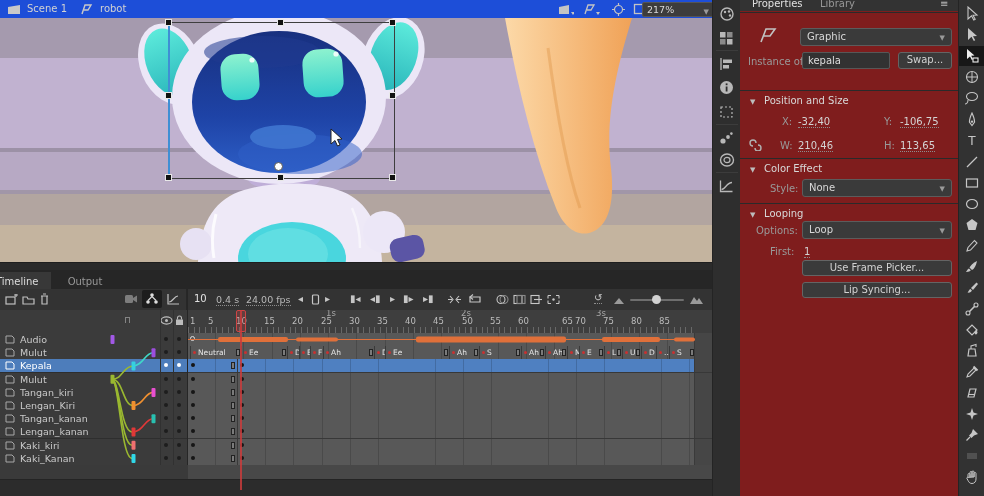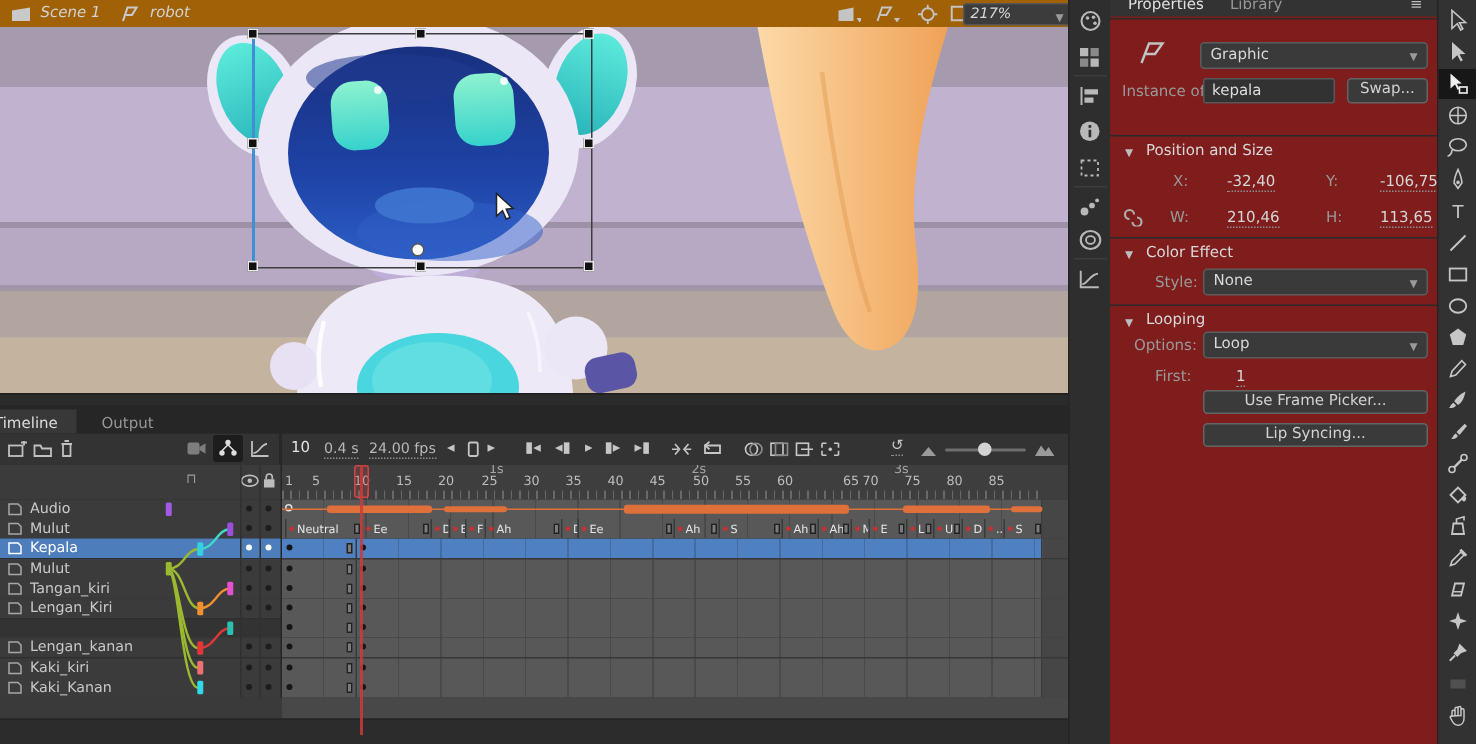--- a/index.html
+++ b/index.html
@@ -8,7 +8,7 @@
   .ab{position:absolute;}
   .ico svg{display:block;}
   
-  #editbar{left:0;top:0;width:712px;height:18px;background:#a16207;border-bottom:1px solid #1c1c1c;font-size:10px;color:#d2d2d2;font-style:italic;}
+  #editbar{left:0;top:0;width:712px;height:18px;background:#1d4ed8;border-bottom:1px solid #1c1c1c;font-size:10px;color:#d2d2d2;}
   #editbar .lbl{top:3px;}
   .caret{font-size:7px;color:#9a9a9a;}
   #zoomfield{left:642px;top:2px;width:62px;height:13px;background:#3c3c3c;border:1px solid #555;border-radius:2px;font-size:9.5px;color:#d8d8d8;padding:0 4px;line-height:13px;}

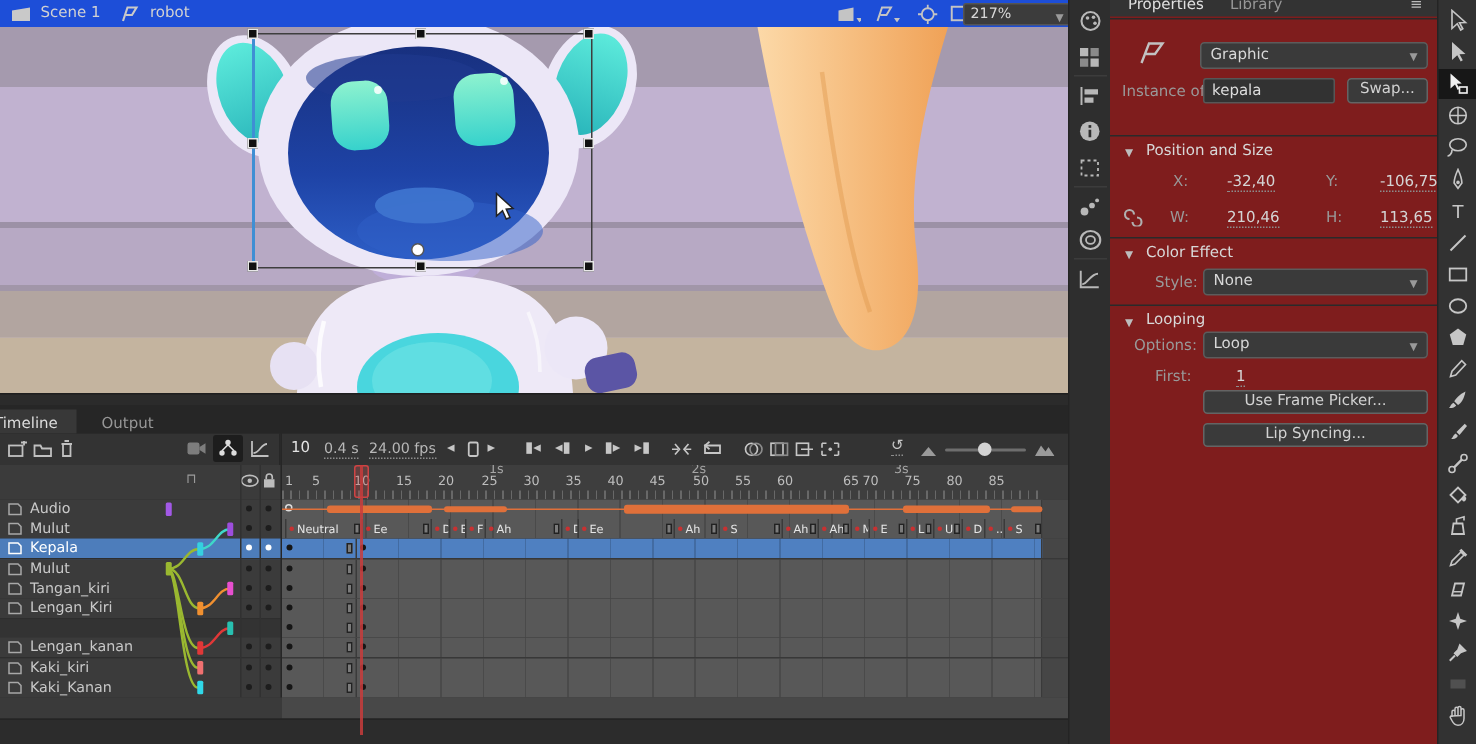--- a/index.html
+++ b/index.html
@@ -67,7 +67,7 @@
   .sech{font-size:10px;color:#d8d8d8;}
   .tri{font-size:7px;color:#bdbdbd;}
   .plabel{color:#999;}
-  .pval{color:#d4d4d4;border-bottom:1px dotted #8d8d8d;margin-left:20px;}
+  .pval{color:#d4d4d4;border-bottom:1px dotted #8d8d8d;}
   .dd{background:#3a3a3a;border:1px solid #5c5c5c;border-radius:3px;color:#d8d8d8;line-height:16px;padding:0 6px;box-sizing:border-box;}
   .dd .caret{position:absolute;right:6px;top:1px;}
   .pbtn{background:#3a3a3a;border:1px solid #646464;border-radius:3px;color:#d2d2d2;text-align:center;line-height:14px;box-sizing:border-box;}

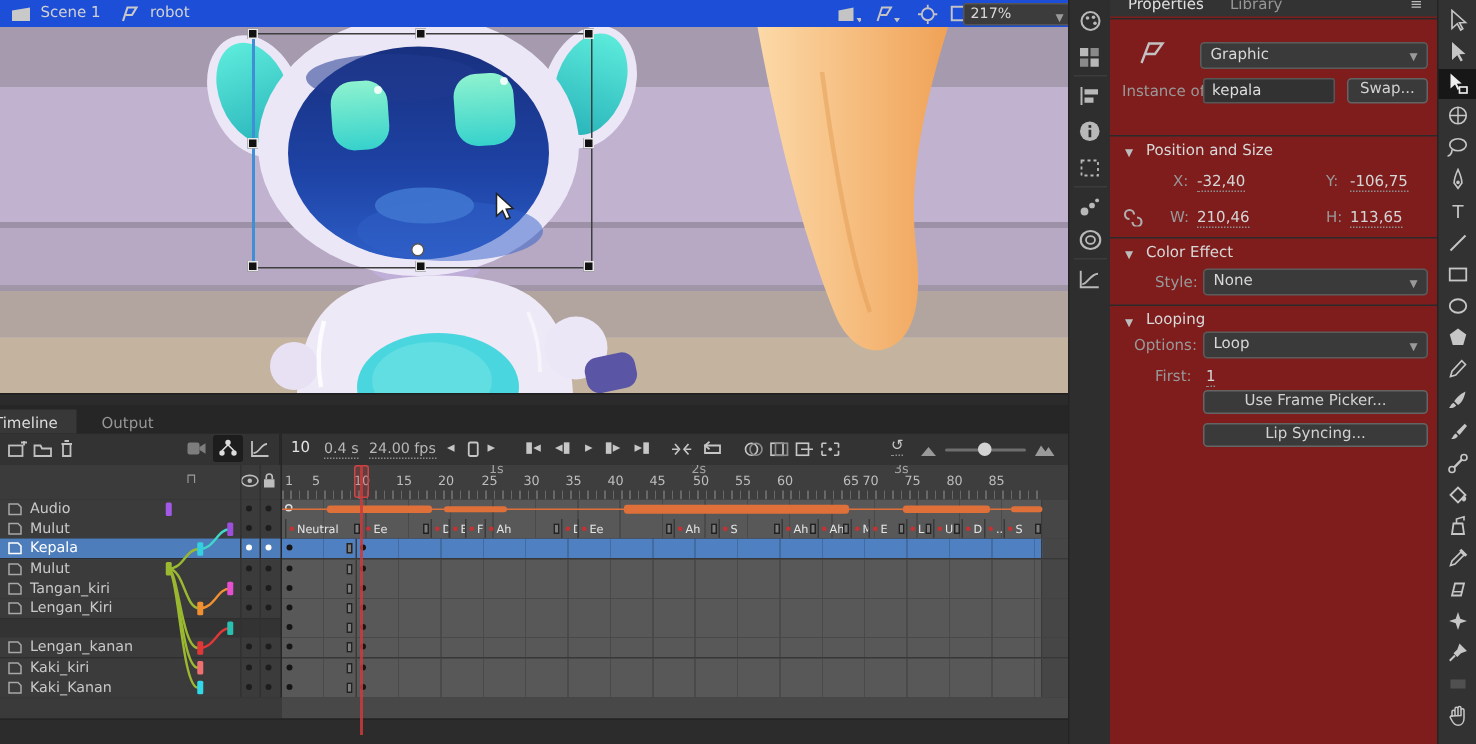--- a/index.html
+++ b/index.html
@@ -420,6 +420,14 @@
     <span class="dot2" style="left:164px"></span>
       <span class="dot2" style="left:177px"></span>
   </div>
+  <div class="ab lrow" style="top:412px">
+    <span class="licon"><svg width="10" height="9">
+          <path d="M1,1 h6 l2,2 v5 h-8 z" fill="none" stroke="#a8a8a8" stroke-width="1"></path>
+        </svg></span>
+    <span class="nm">Tangan_kanan</span>
+    <span class="dot2" style="left:164px"></span>
+      <span class="dot2" style="left:177px"></span>
+  </div>
   <div class="ab lrow" style="top:425px">
     <span class="licon"><svg width="10" height="9">
           <path d="M1,1 h6 l2,2 v5 h-8 z" fill="none" stroke="#a8a8a8" stroke-width="1"></path>

